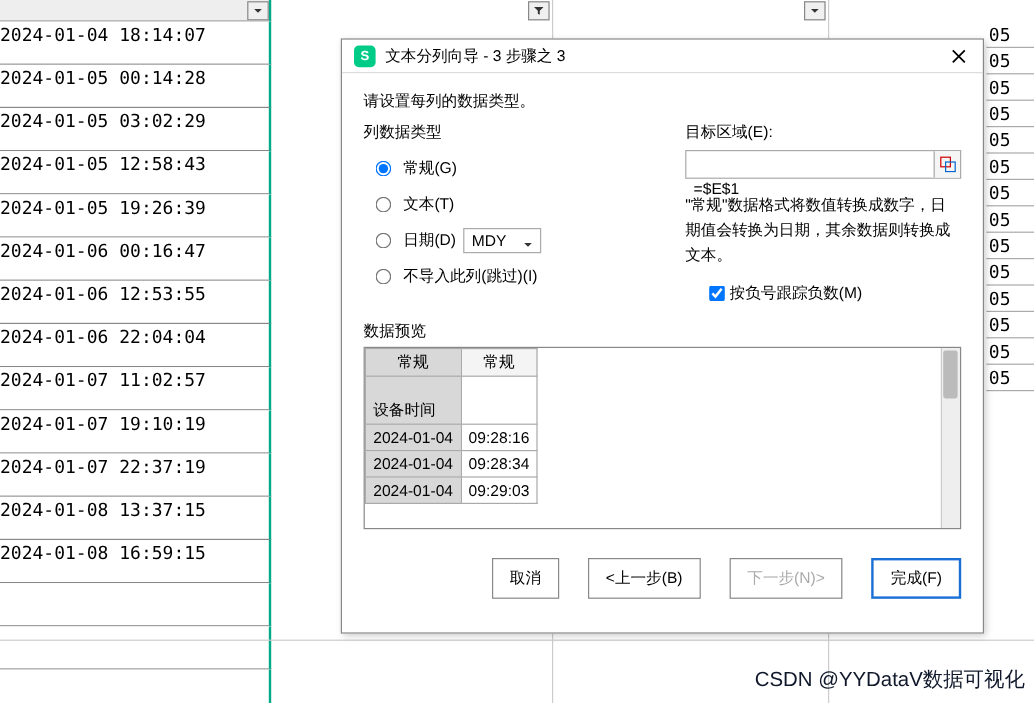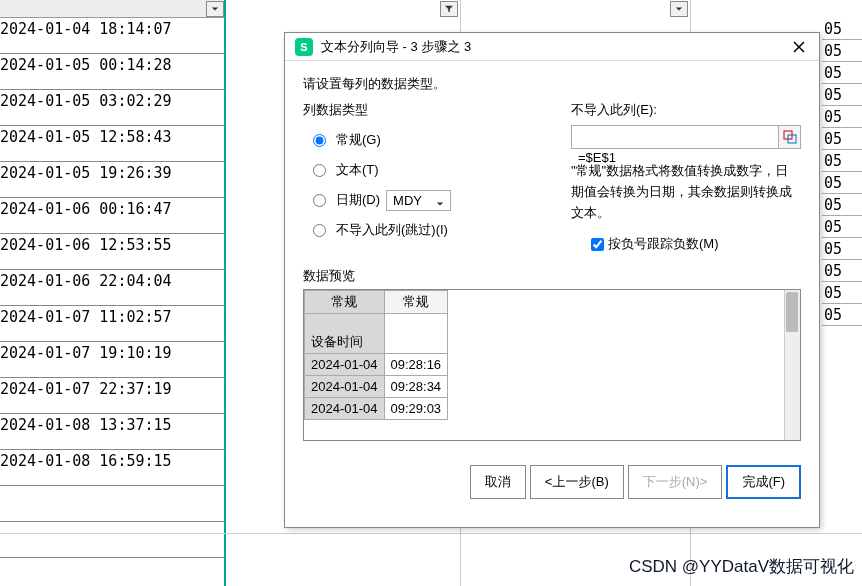--- a/index.html
+++ b/index.html
@@ -156,7 +156,7 @@
         </div>
       </div>
       <div class="right-sec">
-        <div class="sec-title">不导入此列(E):</div>
+        <div class="sec-title">目标区域(E):</div>
         <div class="target-input">
           <input type="text" value="=$E$1" style="">
           <div class="pick-btn">

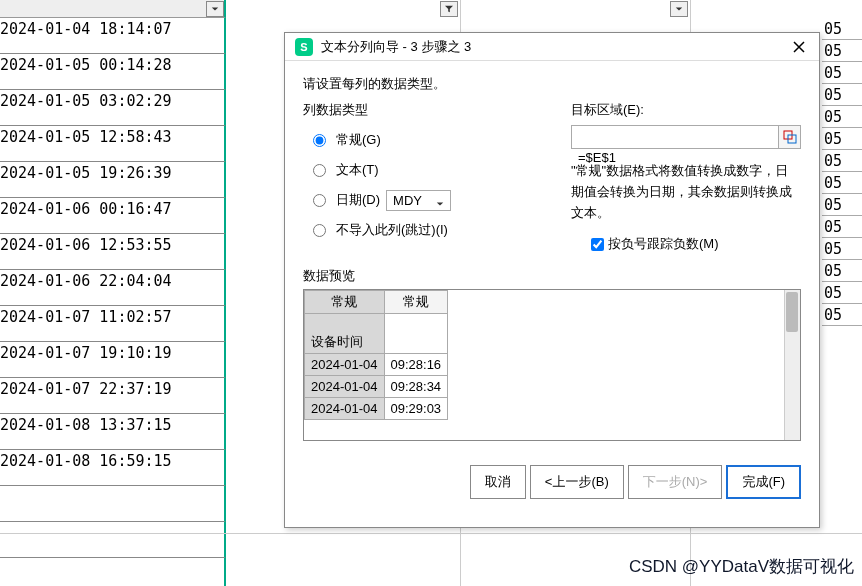--- a/index.html
+++ b/index.html
@@ -41,7 +41,7 @@
 .prev-table td.sel, .prev-table th.sel { background: #d8d8d8; }
 .prev-scroll { position: absolute; right: 0; top: 0; width: 16px; height: 100%; background: #eee; border-left: 1px solid #ccc; }
 .prev-thumb { position: absolute; right: 2px; top: 2px; width: 12px; height: 40px; background: #bbb; border-radius: 2px; }
-.btns { display: flex; justify-content: flex-end; gap: 4px; padding: 10px 18px; }
+.btns { display: flex; justify-content: flex-end; gap: 24px; padding: 10px 18px; }
 .btn { border: 1px solid #888; background: #fff; padding: 6px 14px; font-size: 13px; cursor: pointer; font-family: inherit; }
 .btn:disabled { color: #aaa; cursor: default; }
 .btn.primary { border: 2px solid #1a6fd6; }

